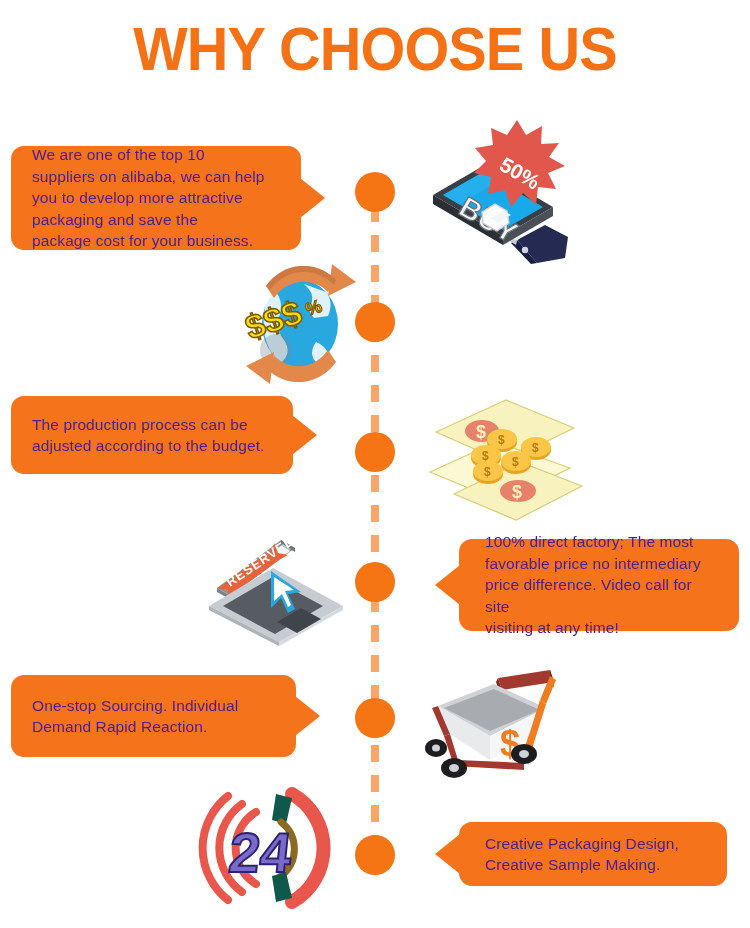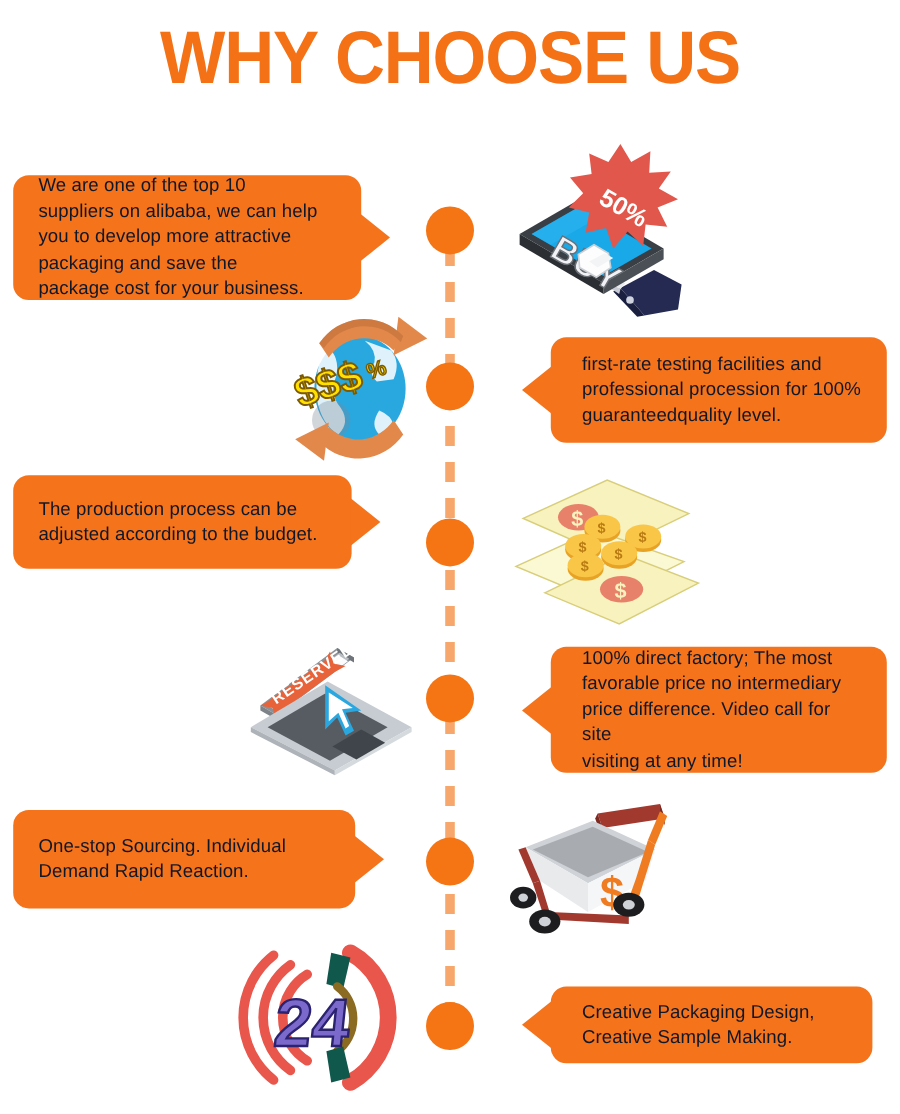--- a/index.html
+++ b/index.html
@@ -54,7 +54,7 @@
     background:#F4731B;
     border-radius:13px;
     box-sizing:border-box;
-    color:#0f172a;
+    color:#4c1d95;
     font-size:15.5px;
     line-height:21.5px;
     letter-spacing:.1px;

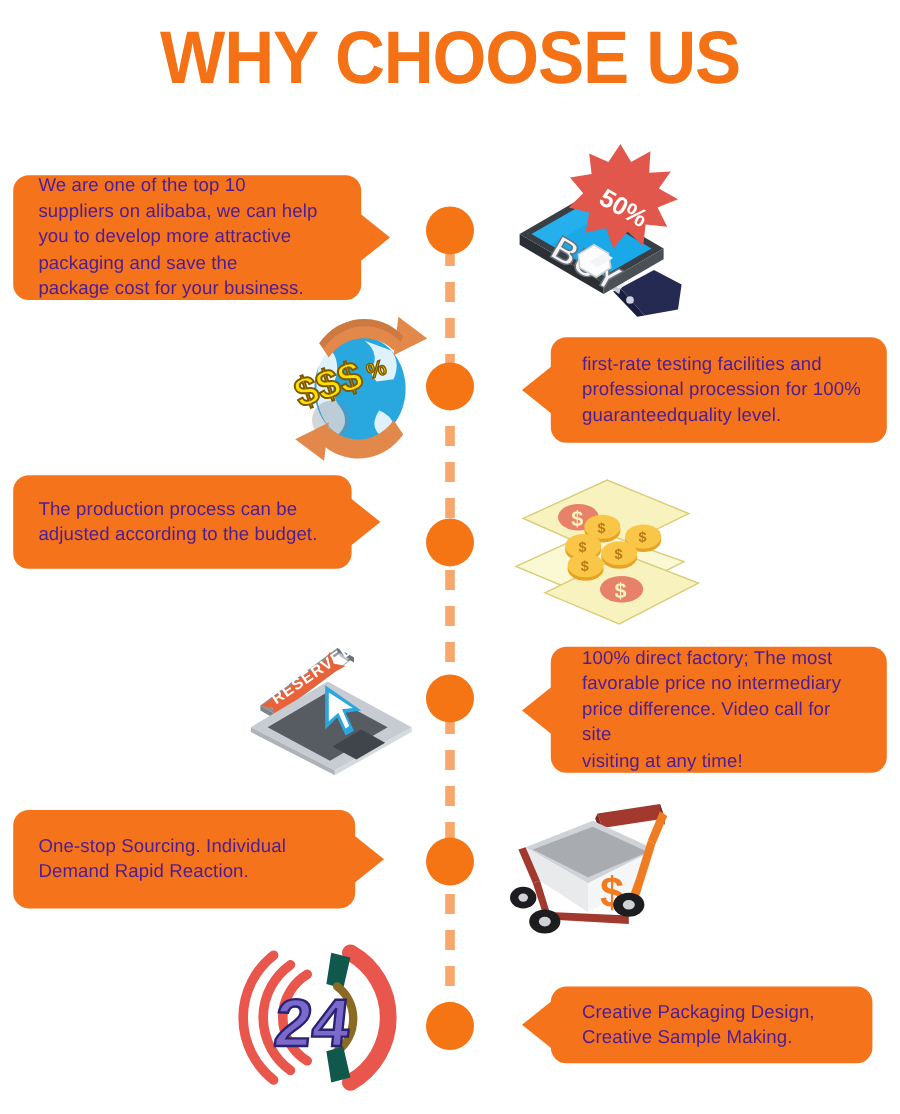--- a/index.html
+++ b/index.html
@@ -140,11 +140,6 @@
     </svg>
   </div>
 
-  <div class="bubble right" style="left:459px;top:281px;width:280px;height:88px;">
-    <span class="txt">first-rate testing facilities and
-professional procession for 100%
-guaranteedquality level.</span>
-  </div>
 
   <div class="icon" style="left:232px;top:258px;">
     <svg width="140" height="132" viewBox="0 0 140 132">

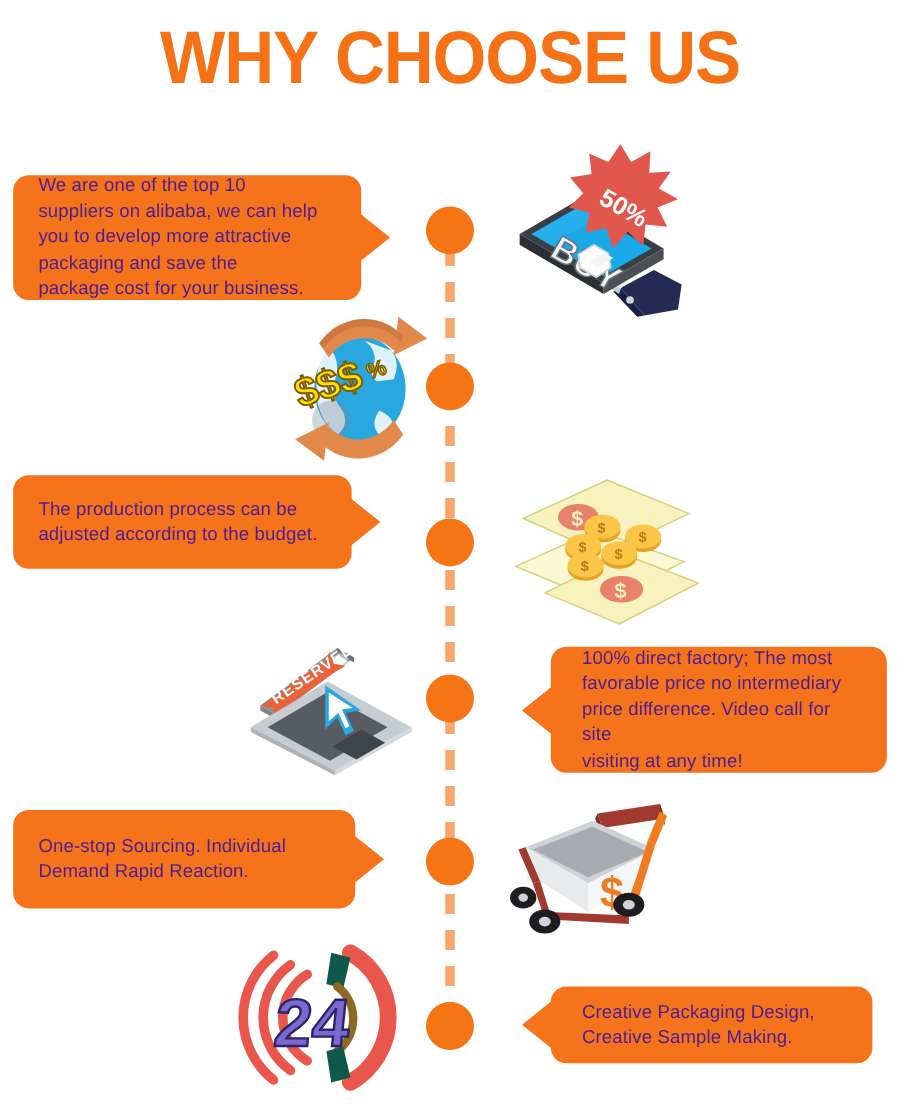--- a/index.html
+++ b/index.html
@@ -208,7 +208,7 @@
     </svg>
   </div>
 
-  <div class="bubble right" style="left:459px;top:539px;width:280px;height:105px;">
+  <div class="bubble right" style="left:459px;top:539px;width:280px;height:92px;">
     <span class="txt">100% direct factory;  The most
 favorable price no intermediary
 price difference. Video call for site

